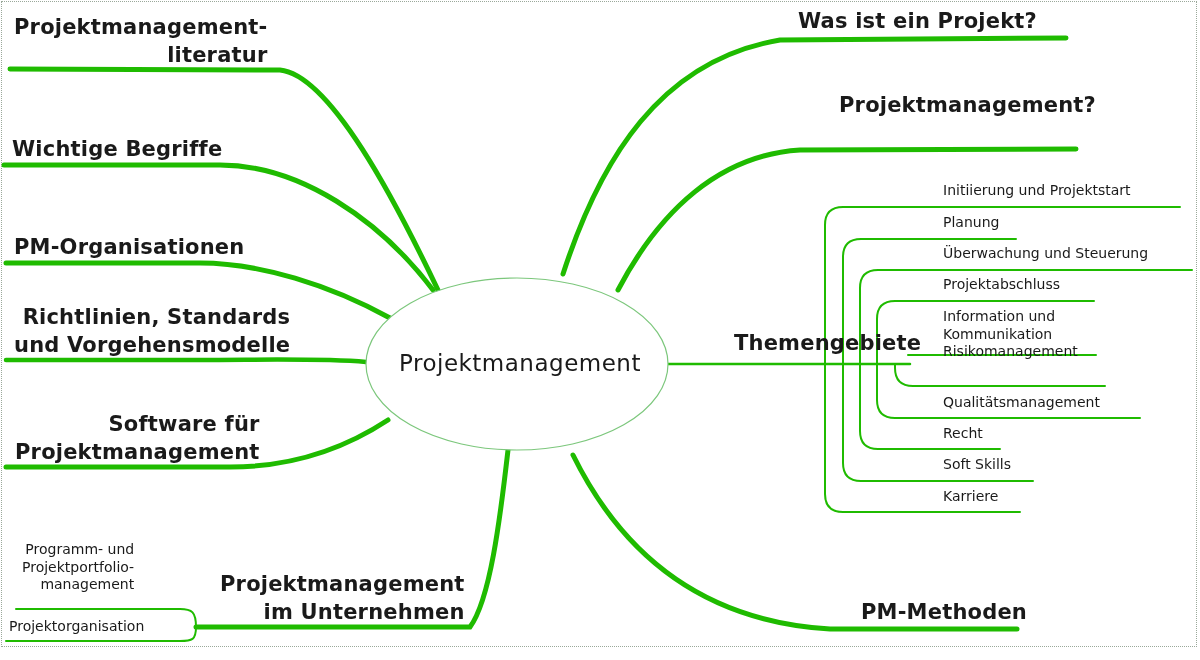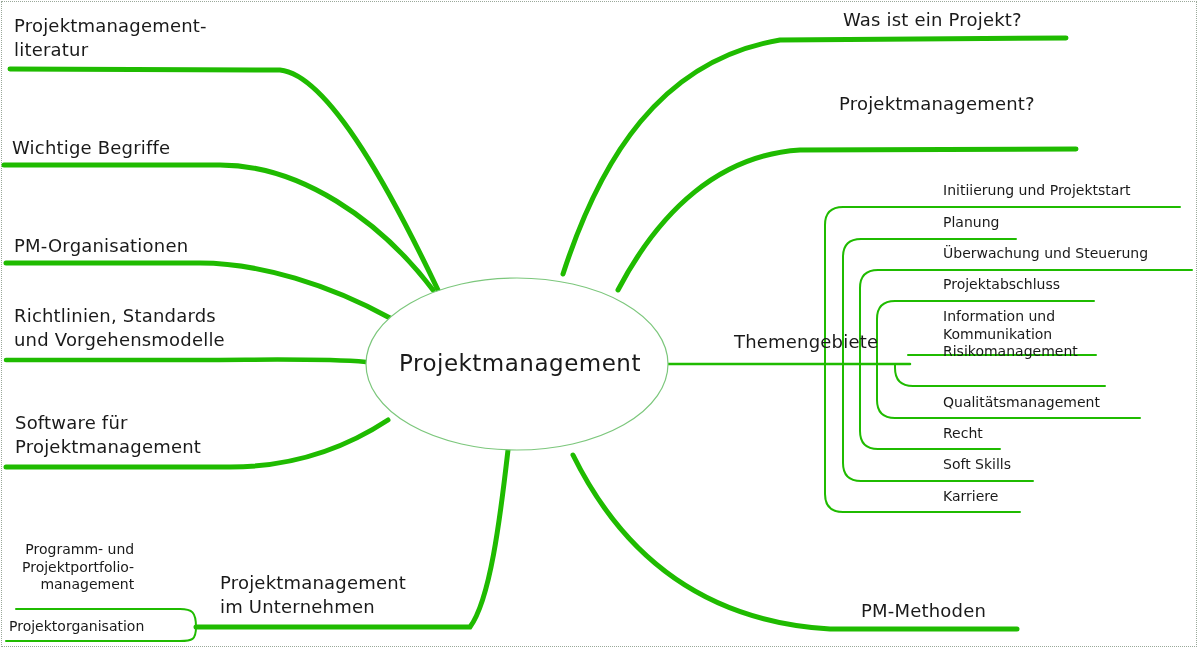--- a/index.html
+++ b/index.html
@@ -9,7 +9,7 @@
            border: 1px dotted #9aa89a; box-sizing: border-box; }
   svg.links { position: absolute; left: 0; top: 0; width: 1200px; height: 660px; }
   .lbl { position: absolute; white-space: nowrap; line-height: 1.32; }
-  .main { font-size: 18px; font-weight: normal; letter-spacing: 0.2px; }
+  .main { font-size: 21px; font-weight: bold; letter-spacing: 0.2px; text-align: right; }
   .sub { font-size: 14px; font-weight: normal; }
   .center-text { font-size: 23px; letter-spacing: 0.5px; }
 </style>

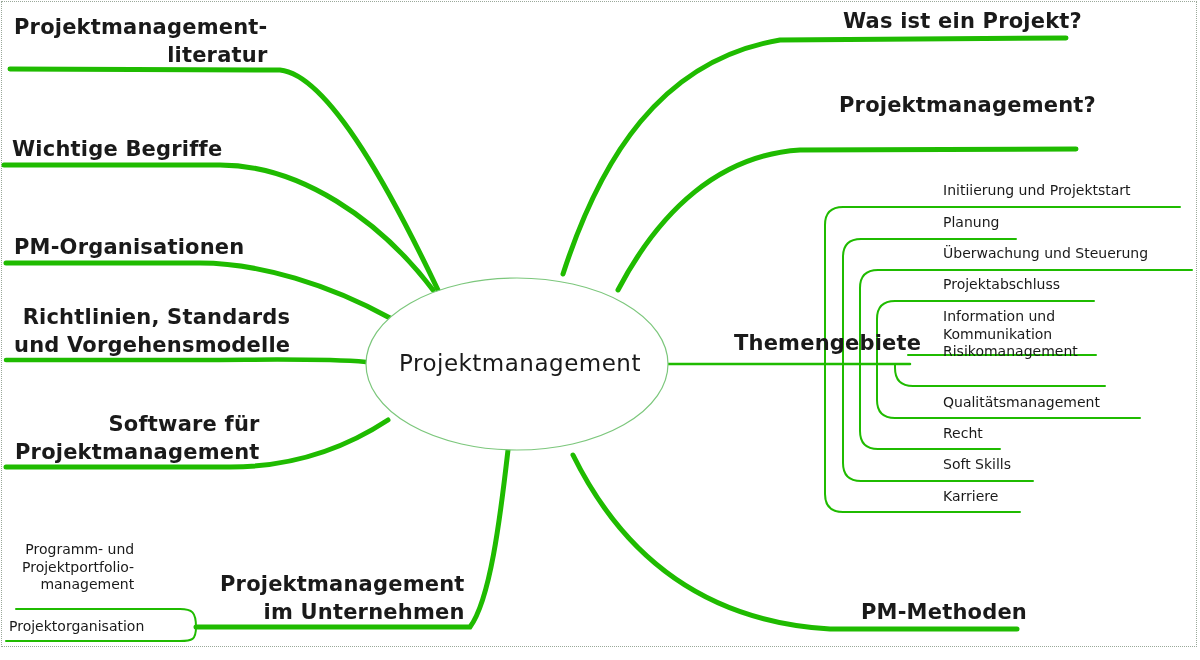--- a/index.html
+++ b/index.html
@@ -80,7 +80,7 @@
   <div>Projektorganisation</div>
 </div>
 
-<div class="lbl main" style="left:843px; top:8px;">
+<div class="lbl main" style="left:798px; top:8px;">
   <div>Was ist ein Projekt?</div>
 </div>
 <div class="lbl main" style="left:839px; top:92px;">

